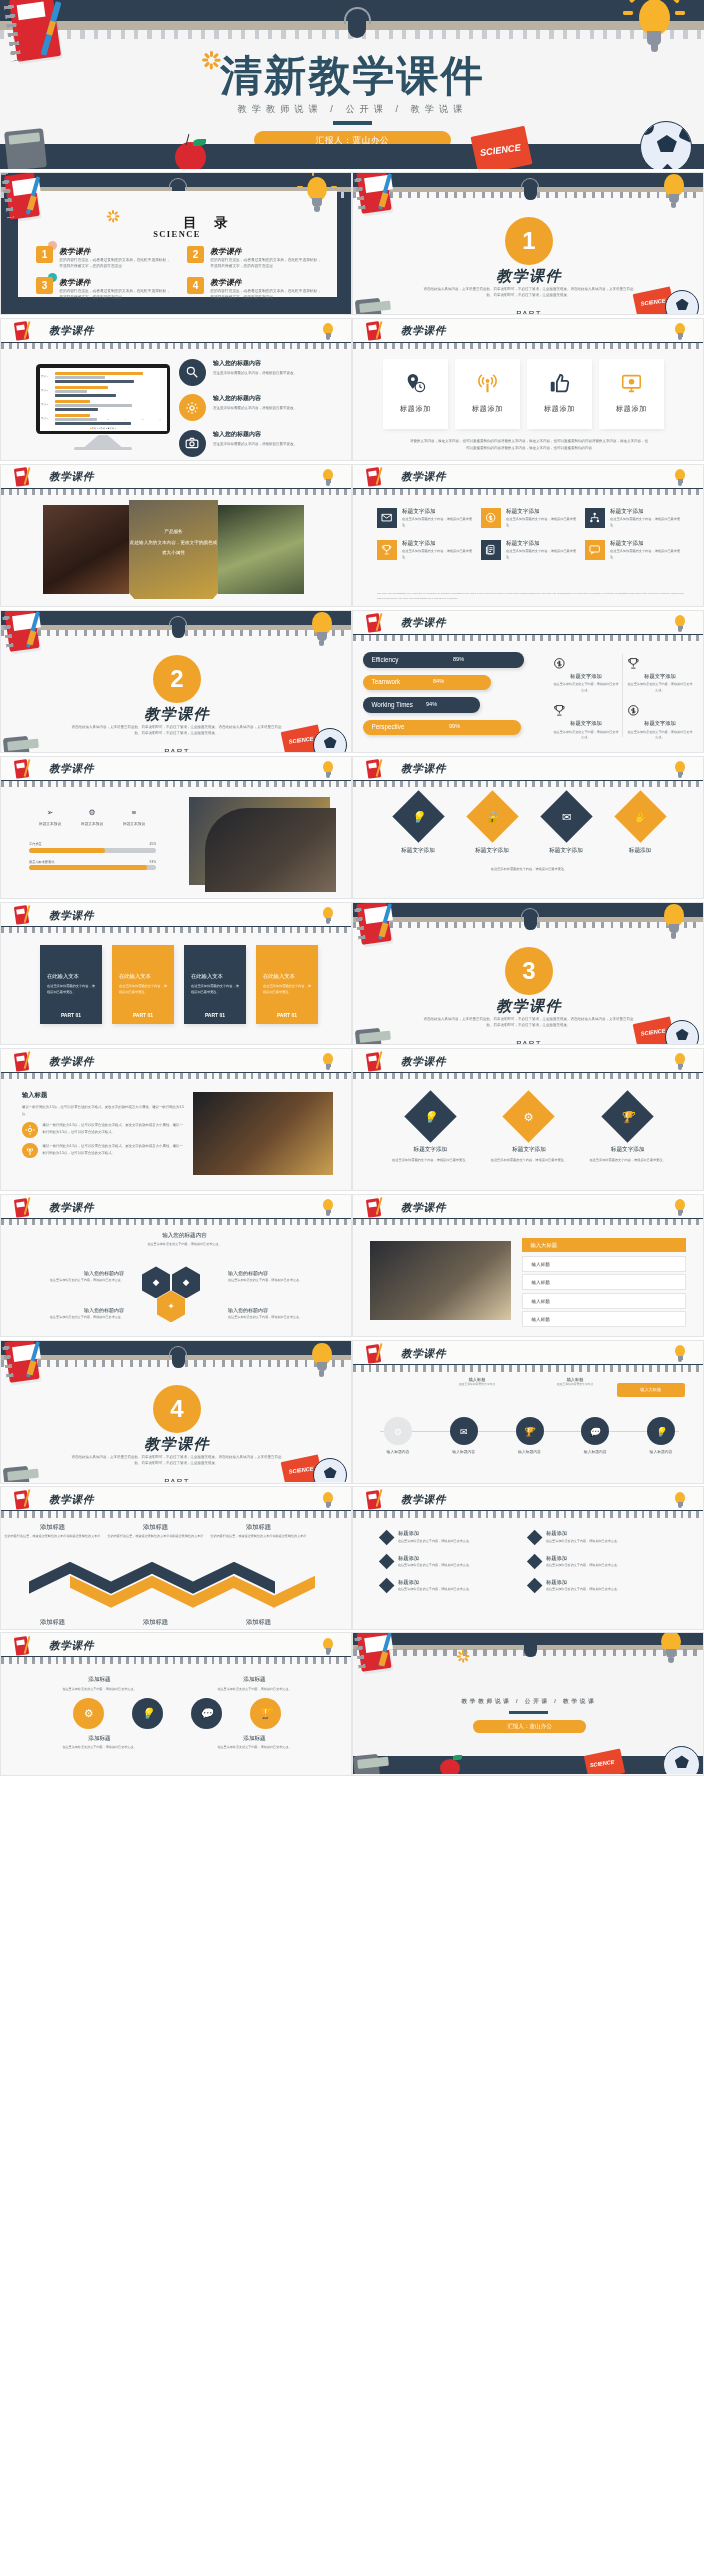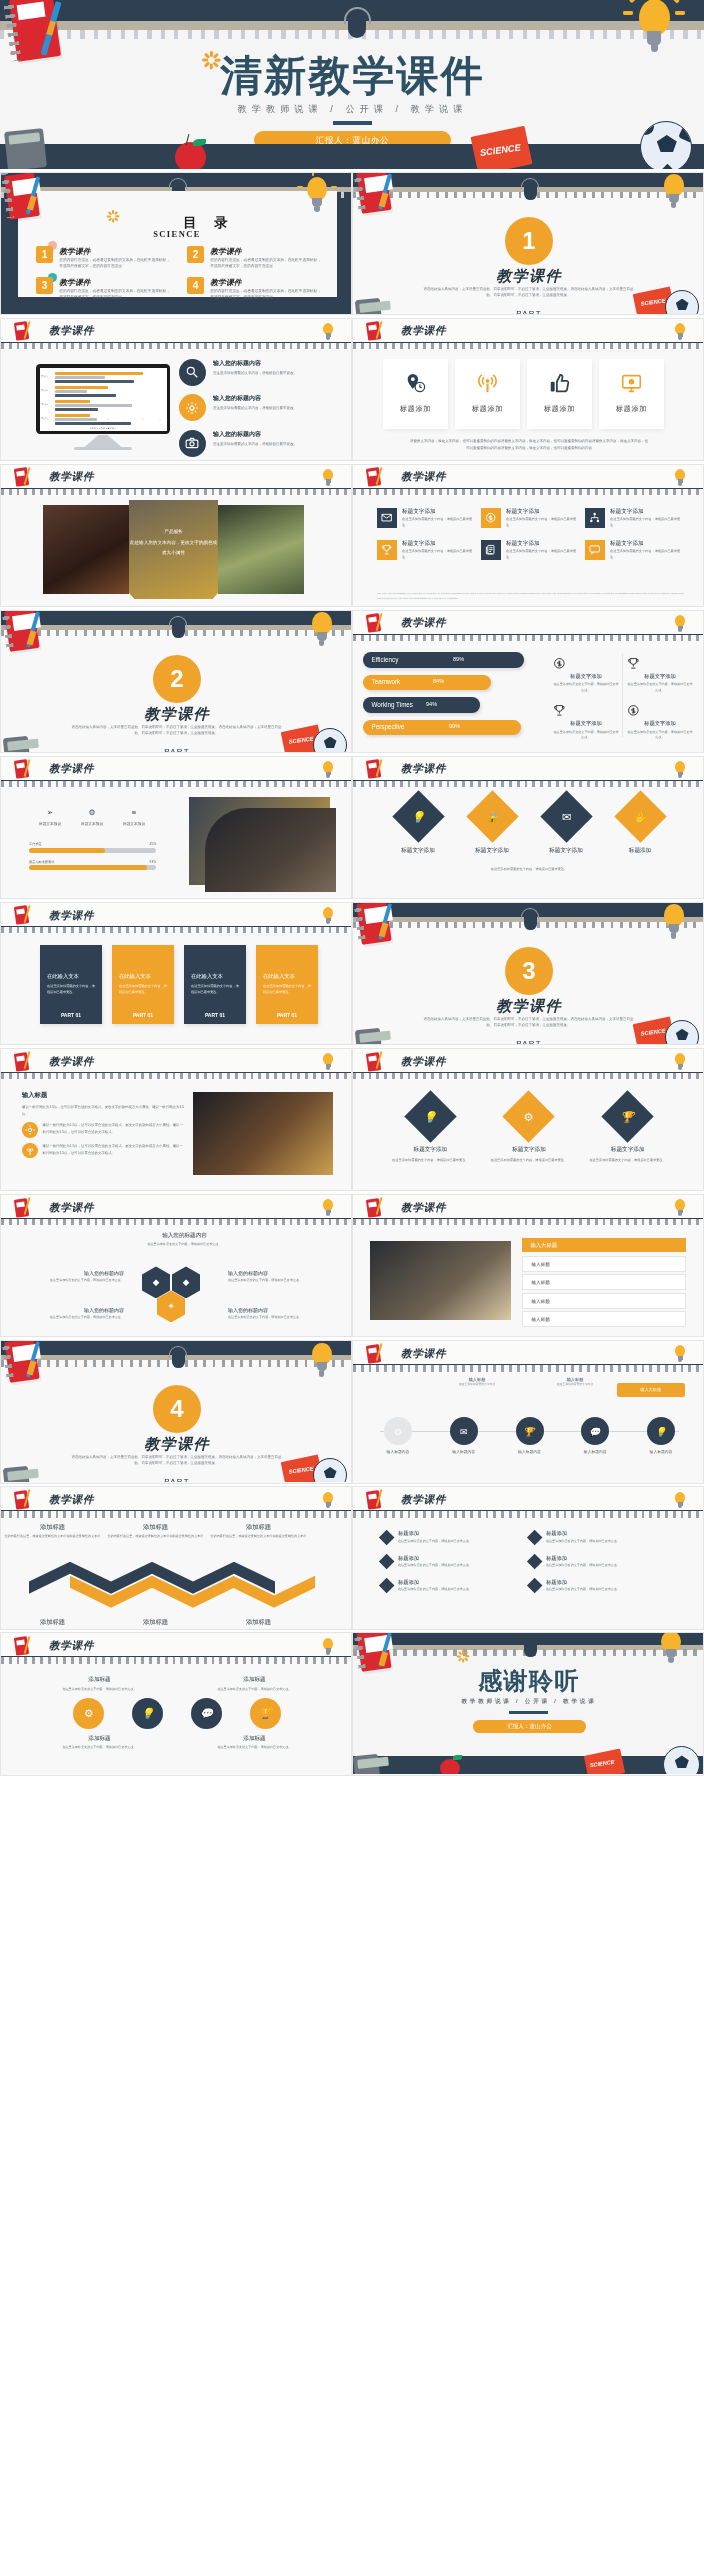--- a/index.html
+++ b/index.html
@@ -1426,7 +1426,6 @@
           <span style="left:5px;width:2.1px;height:4.2px;transform-origin:1.1px 6.3px;transform:rotate(270deg)"></span>
           <span style="left:5px;width:2.1px;height:4.2px;transform-origin:1.1px 6.3px;transform:rotate(315deg)"></span>
         </div>
-        <h1>感谢聆听</h1>
         <h5>教学教师说课 / 公开课 / 教学说课</h5>
         <div class="ln"></div>
         <div class="bg2">汇报人：蓝山办公</div>

